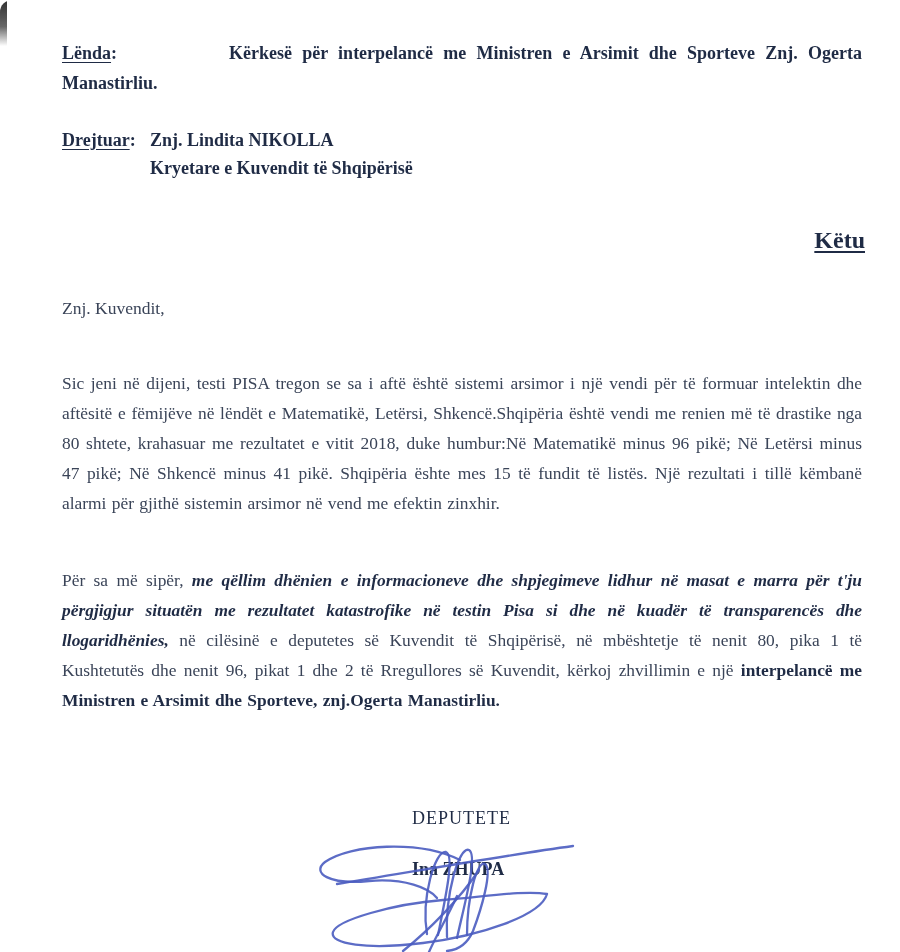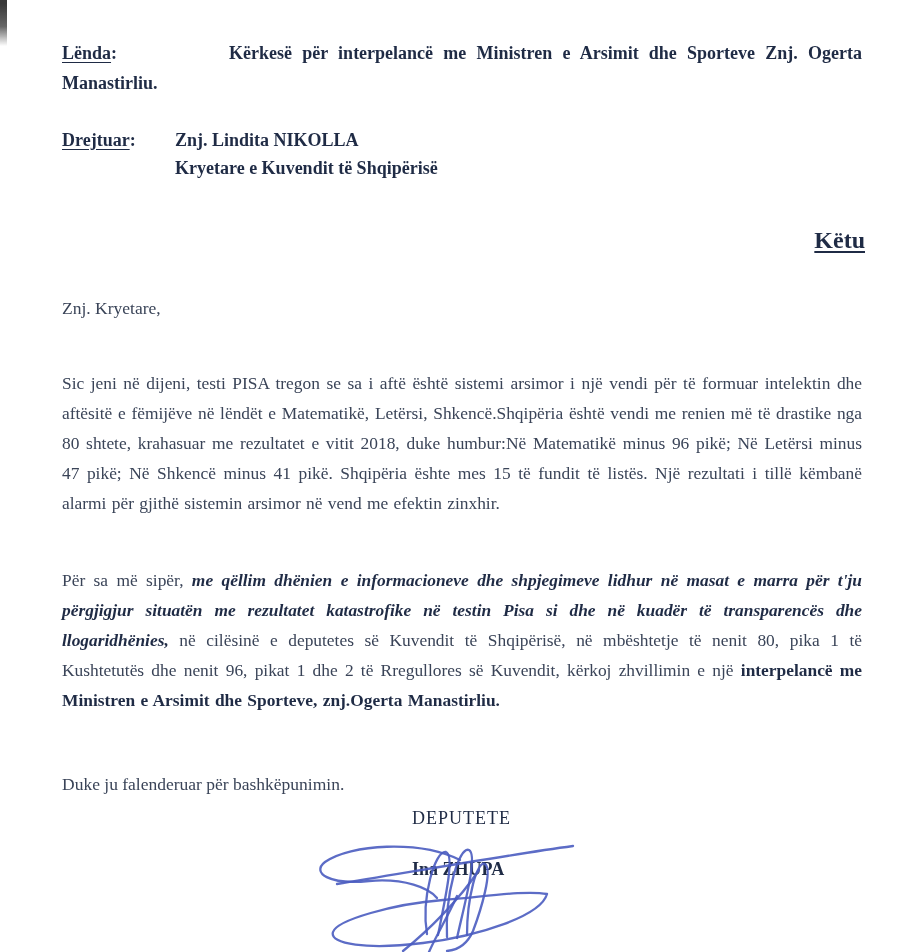--- a/index.html
+++ b/index.html
@@ -15,6 +15,7 @@
     overflow: hidden;
     font-family: "Liberation Serif", "DejaVu Serif", serif;
     color: var(--ink, #3a4458);
+    border-radius: 12px;
   }
   
   .scan-edge {

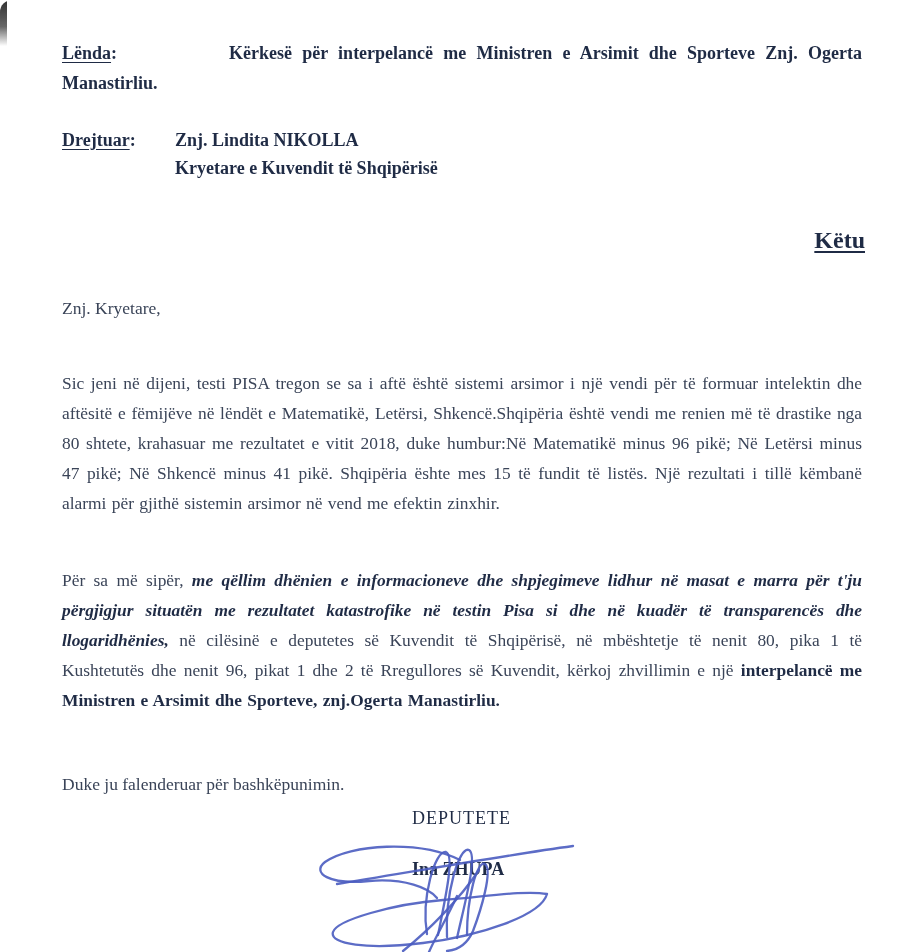--- a/index.html
+++ b/index.html
@@ -47,7 +47,7 @@
     color: var(--ink-dark, #1f2b45);
   }
   .addressee-label { position: absolute; left: 0; top: 0; text-align: right; }
-  .addressee-content { margin-left: 113px; }
+  .addressee-content { margin-left: 88px; }
 
   .place-ref {
     top: 204px; right: 35px;

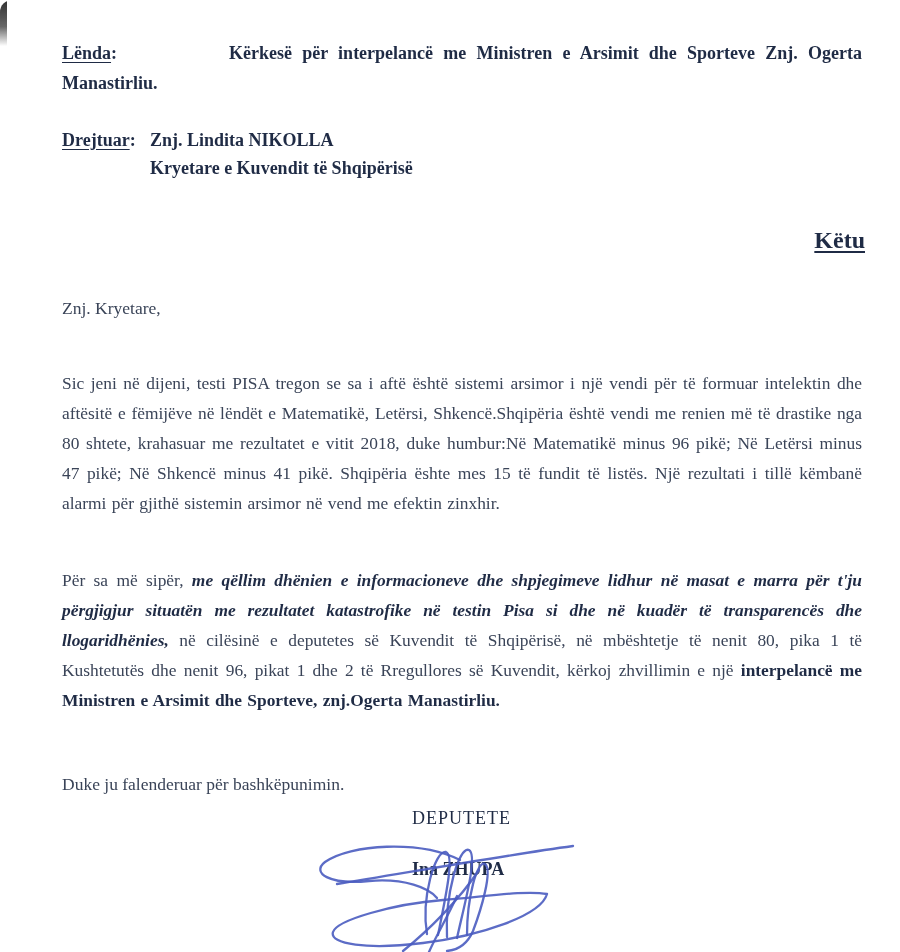--- a/index.html
+++ b/index.html
@@ -135,7 +135,7 @@
     <span>Këtu</span>
   </p>
 
-  <p class="abs salutation">Znj. Kryetare,</p>
+  <p class="abs salutation">Znj. Kuvendit,</p>
 
   <p class="abs para para-1">Sic jeni në dijeni, testi PISA tregon se sa i aftë është sistemi arsimor i një vendi për të formuar intelektin dhe aftësitë e fëmijëve në lëndët e Matematikë, Letërsi, Shkencë.Shqipëria është vendi me renien më të drastike nga 80 shtete, krahasuar me rezultatet e vitit 2018, duke humbur:Në Matematikë minus 96 pikë; Në Letërsi minus 47 pikë; Në Shkencë minus 41 pikë. Shqipëria ështe mes 15 të fundit të listës. Një rezultati i tillë këmbanë alarmi për gjithë sistemin arsimor në vend me efektin zinxhir.</p>
 

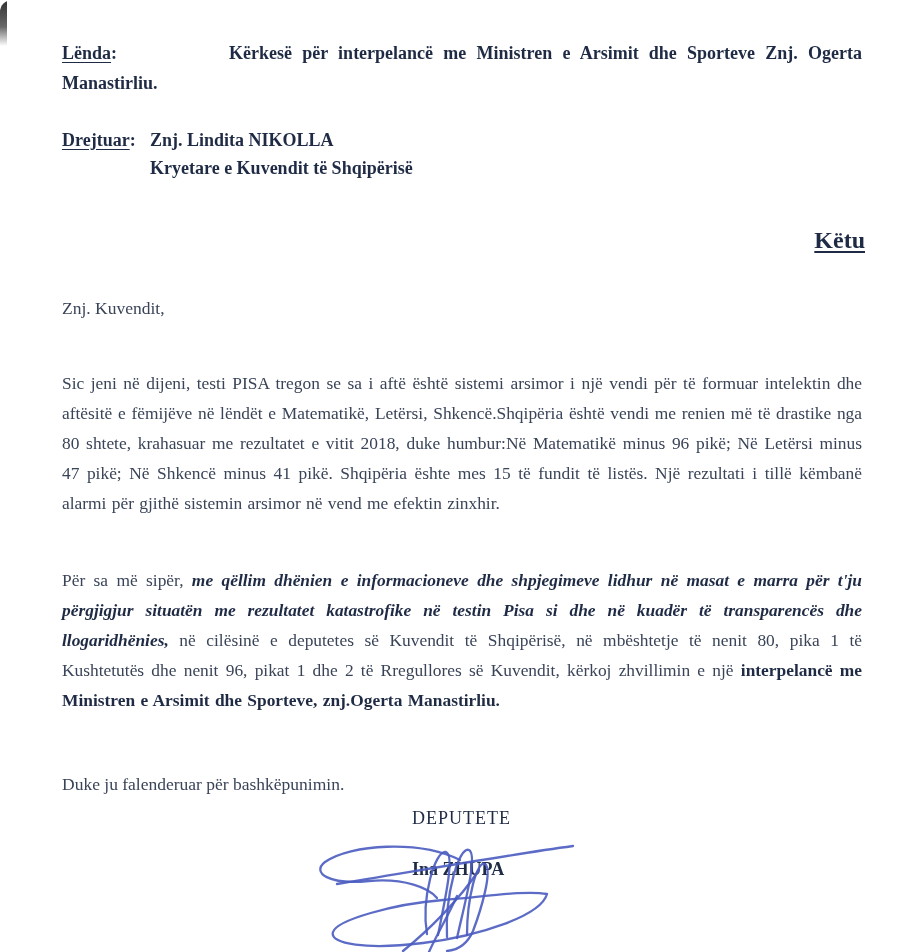--- a/index.html
+++ b/index.html
@@ -141,7 +141,6 @@
 
   <p class="abs para para-2"><span>Për sa më sipër, </span><em class="bi">me qëllim dhënien e informacioneve dhe shpjegimeve lidhur në masat e marra për t'ju përgjigjur situatën me rezultatet katastrofike në testin Pisa si dhe në kuadër të transparencës dhe llogaridhënies,</em><span> në cilësinë e deputetes së Kuvendit të Shqipërisë, në mbështetje të nenit 80, pika 1 të Kushtetutës dhe nenit 96, pikat 1 dhe 2 të Rregullores së Kuvendit, kërkoj zhvillimin e një </span><strong>interpelancë me Ministren e Arsimit dhe Sporteve, znj.Ogerta Manastirliu.</strong></p>
 
-  <p class="abs closing">Duke ju falenderuar për bashkëpunimin.</p>
 
   <p class="abs sig-title">DEPUTETE</p>
   <p class="abs sig-name">Ina ZHUPA</p>

